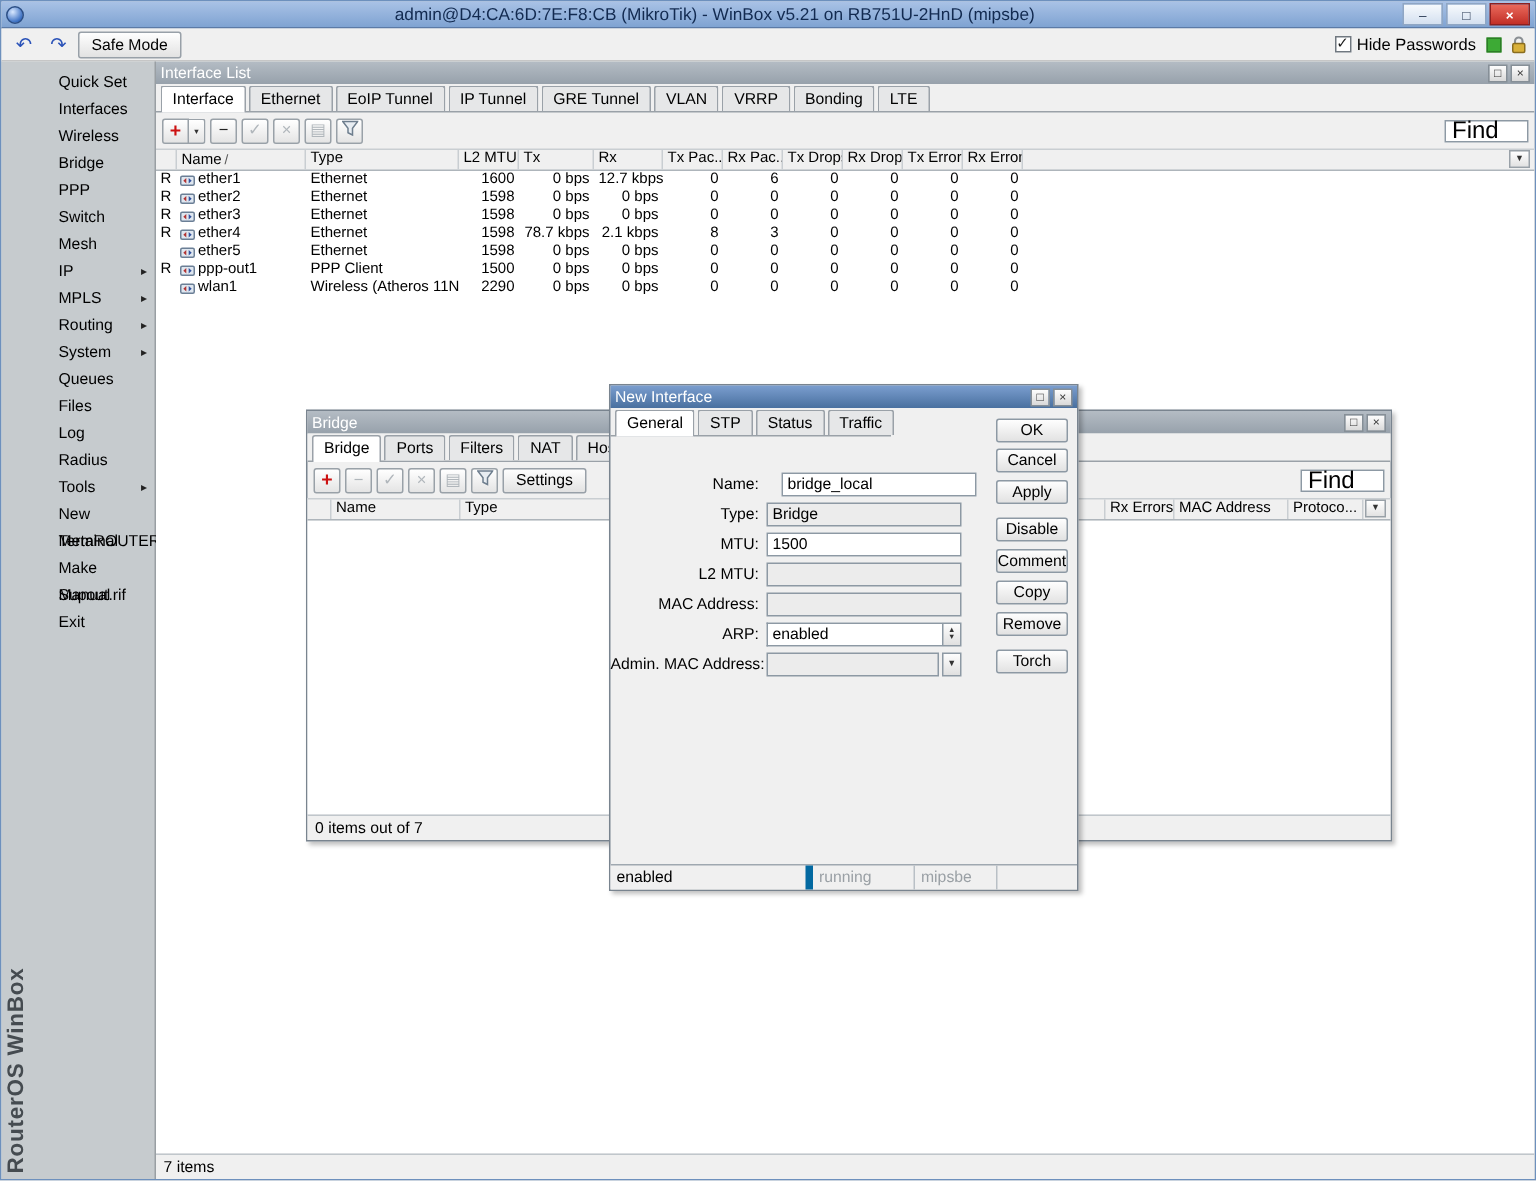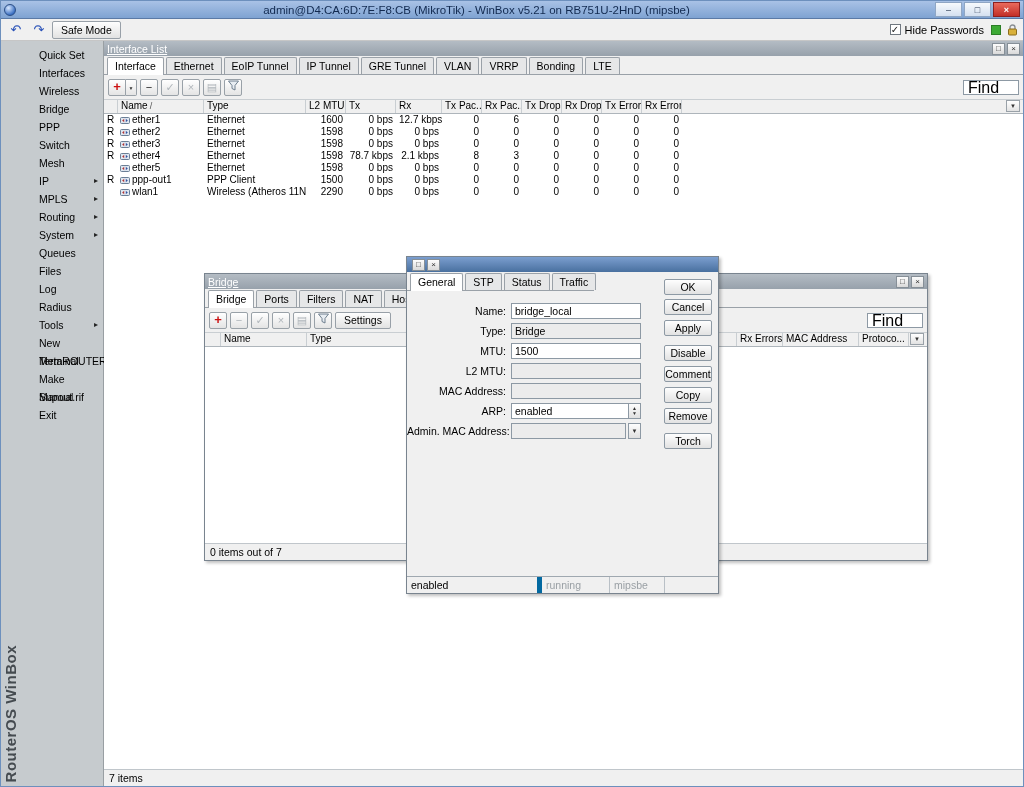--- a/index.html
+++ b/index.html
@@ -36,7 +36,7 @@
   .wtitle { height:15px; display:flex; align-items:center; padding:0 3px; color:#fff; font-size:10.5px; flex:0 0 auto; }
   .wtitle.inactive { background:linear-gradient(#b4bcc4,#97a1ab); }
   .wtitle.active { background:linear-gradient(#7b9ecf,#49709f); }
-  .wtitle .wt-label { flex:1; white-space:nowrap; overflow:hidden;text-decoration:underline; }
+  .wtitle .wt-label { flex:1; white-space:nowrap; overflow:hidden; }
   .wbtn { width:13px; height:12px; margin-left:2px; background:linear-gradient(#fdfdfd,#d9d9d9); border:1px solid #868f97; color:#333; font-size:8px; line-height:9px; text-align:center; padding:0; flex:0 0 auto; }
 
   .tabs { display:flex; align-items:flex-end; padding:2px 3px 0; height:19px; border-bottom:1px solid #9aa1a8; background:#f0f0f0; gap:2px; flex:0 0 auto; }

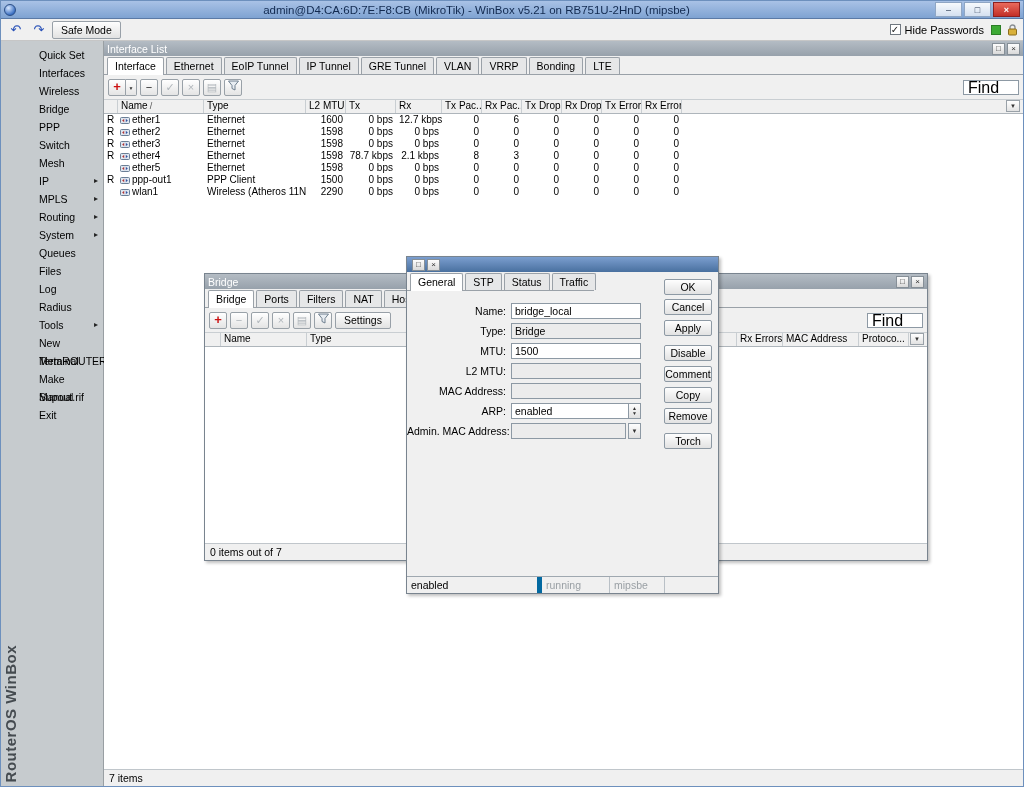--- a/index.html
+++ b/index.html
@@ -407,6 +407,7 @@
 
       <div class="win dlg" style="z-index:3">
         <div class="wtitle active">
+          <span class="wt-label">New Interface</span>
           <button class="wbtn">□</button>
           <button class="wbtn">×</button>
         </div>

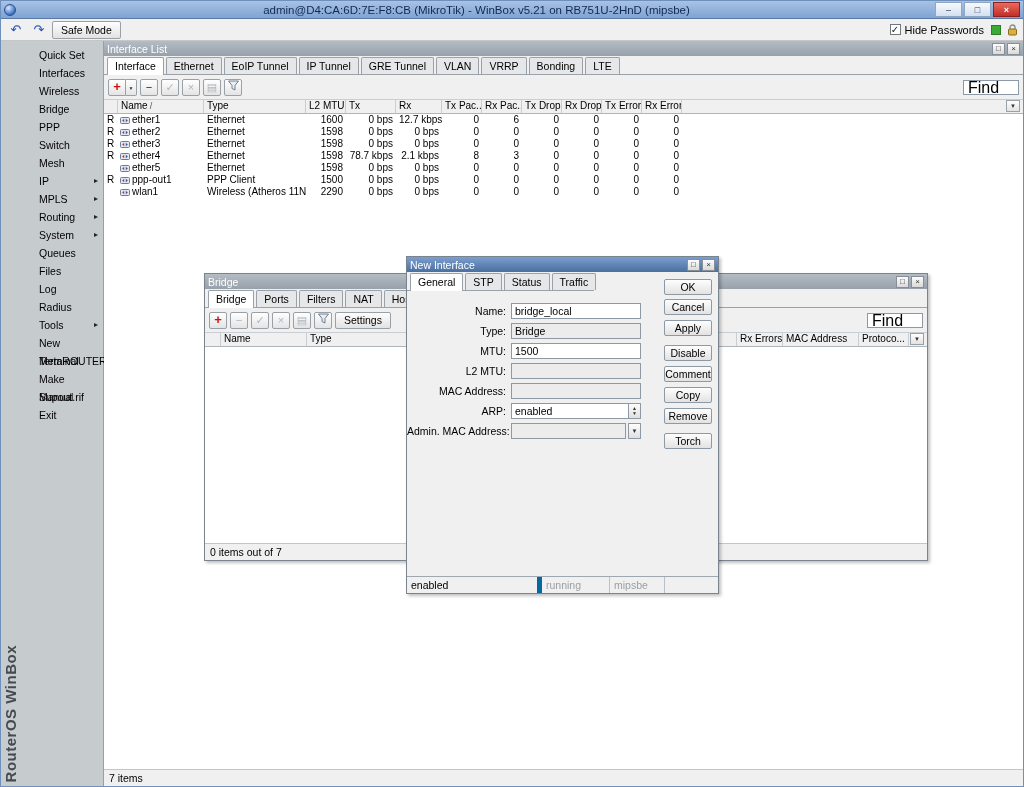--- a/index.html
+++ b/index.html
@@ -78,7 +78,7 @@
   .dtabs { align-self:flex-start; border-bottom:1px solid #9aa1a8; width:60%; background:transparent; }
   .dlg-form { padding-top:4px; }
   .frow { display:flex; align-items:center; height:16px; margin-top:4px; }
-  .frow.first { margin-top:8px; }
+  .frow.first { margin-top:20px;gap:10px; }
   .flabel { width:104px; text-align:right; padding-right:5px; font-size:10.5px; white-space:nowrap; }
   .finput { width:130px; height:16px; border:1px solid #8d99a4; background:#fff; font-size:10.5px; padding:0 3px; color:#000; }
   .finput:disabled { background:#ececec; color:#000; -webkit-text-fill-color:#000; }

